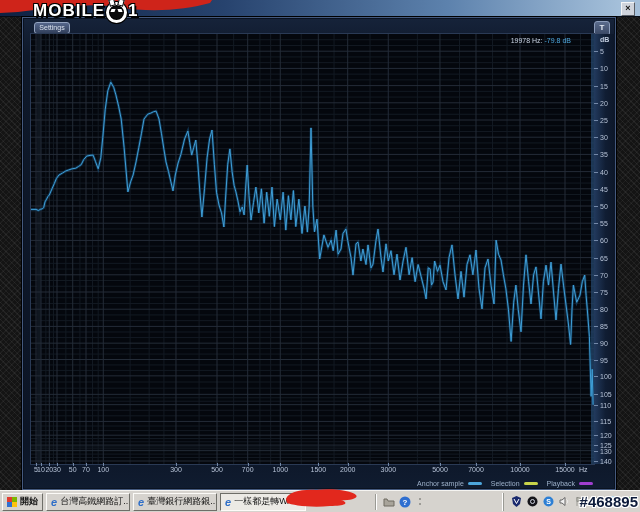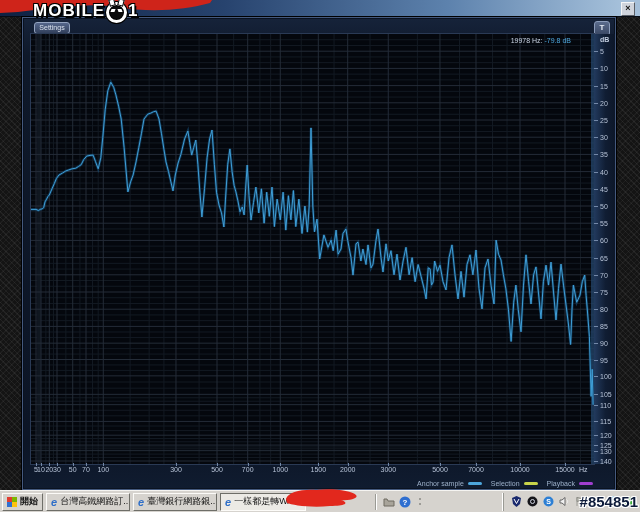--- a/index.html
+++ b/index.html
@@ -451,6 +451,6 @@
   </div>
 </div>
 
-<div class="postid">#854851</div>
+<div class="postid">#468895</div>
 
 </body></html>

